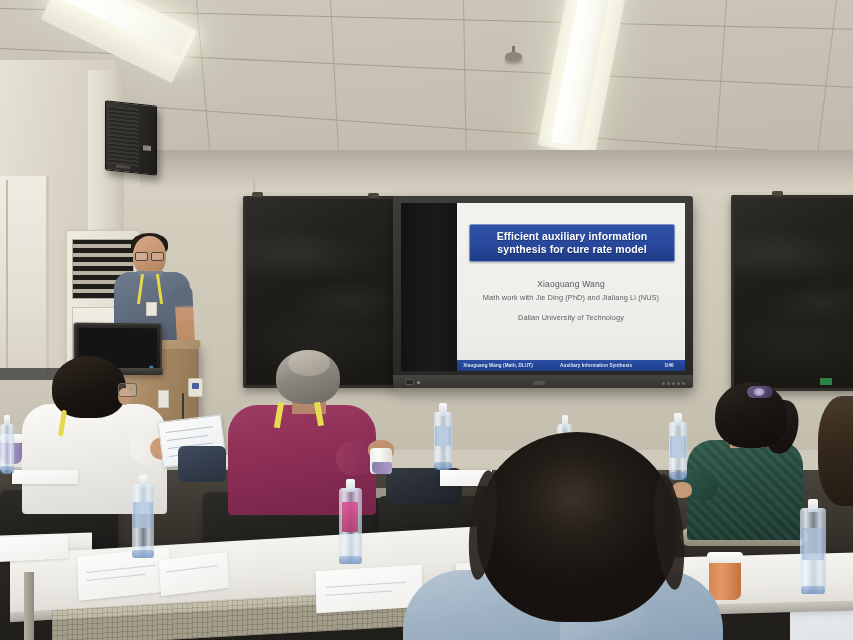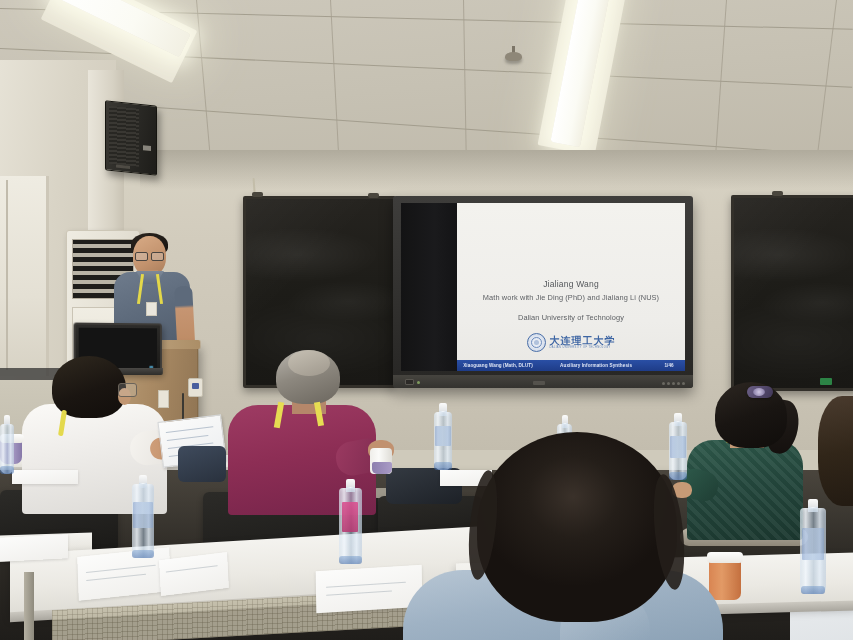--- a/index.html
+++ b/index.html
@@ -609,6 +609,9 @@
       <div class="slide-dark-left"></div>
       <div class="slide">
 
+        <div class="slide-title-bar">
+          <div class="slide-title">Efficient auxiliary information synthesis for cure rate model</div>
+        </div>
 
         <div class="slide-author">Jialiang Wang</div>
         <div class="slide-joint">Math work with Jie Ding (PhD) and Jialiang Li (NUS)</div>

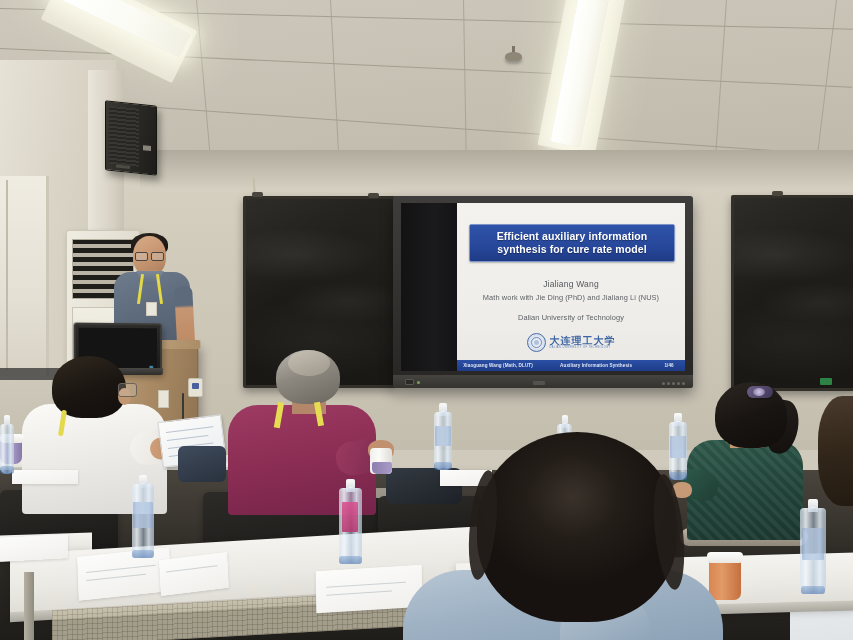--- a/index.html
+++ b/index.html
@@ -613,7 +613,7 @@
           <div class="slide-title">Efficient auxiliary information synthesis for cure rate model</div>
         </div>
 
-        <div class="slide-author">Jialiang Wang</div>
+        <div class="slide-author">Xiaoguang Wang</div>
         <div class="slide-joint">Math work with Jie Ding (PhD) and Jialiang Li (NUS)</div>
         <div class="slide-affil">Dalian University of Technology</div>
 

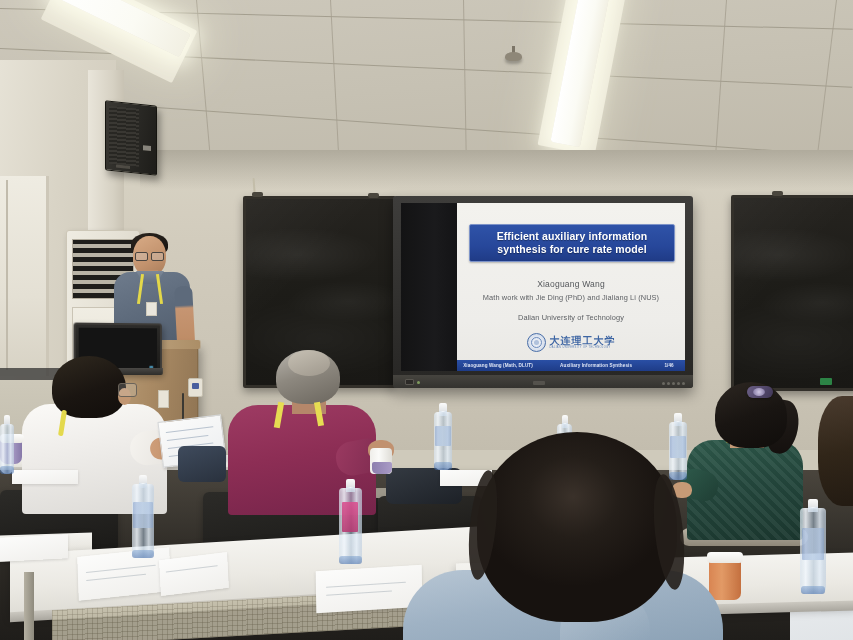--- a/index.html
+++ b/index.html
@@ -617,13 +617,6 @@
         <div class="slide-joint">Math work with Jie Ding (PhD) and Jialiang Li (NUS)</div>
         <div class="slide-affil">Dalian University of Technology</div>
 
-        <div class="slide-logo">
-          <div class="logo-seal"></div>
-          <div>
-            <div class="logo-cn">大连理工大学</div>
-            <div class="logo-en">DALIAN UNIVERSITY OF TECHNOLOGY</div>
-          </div>
-        </div>
 
         <div class="slide-footer">
           <div class="foot-l">Xiaoguang Wang  (Math, DLUT)</div>

